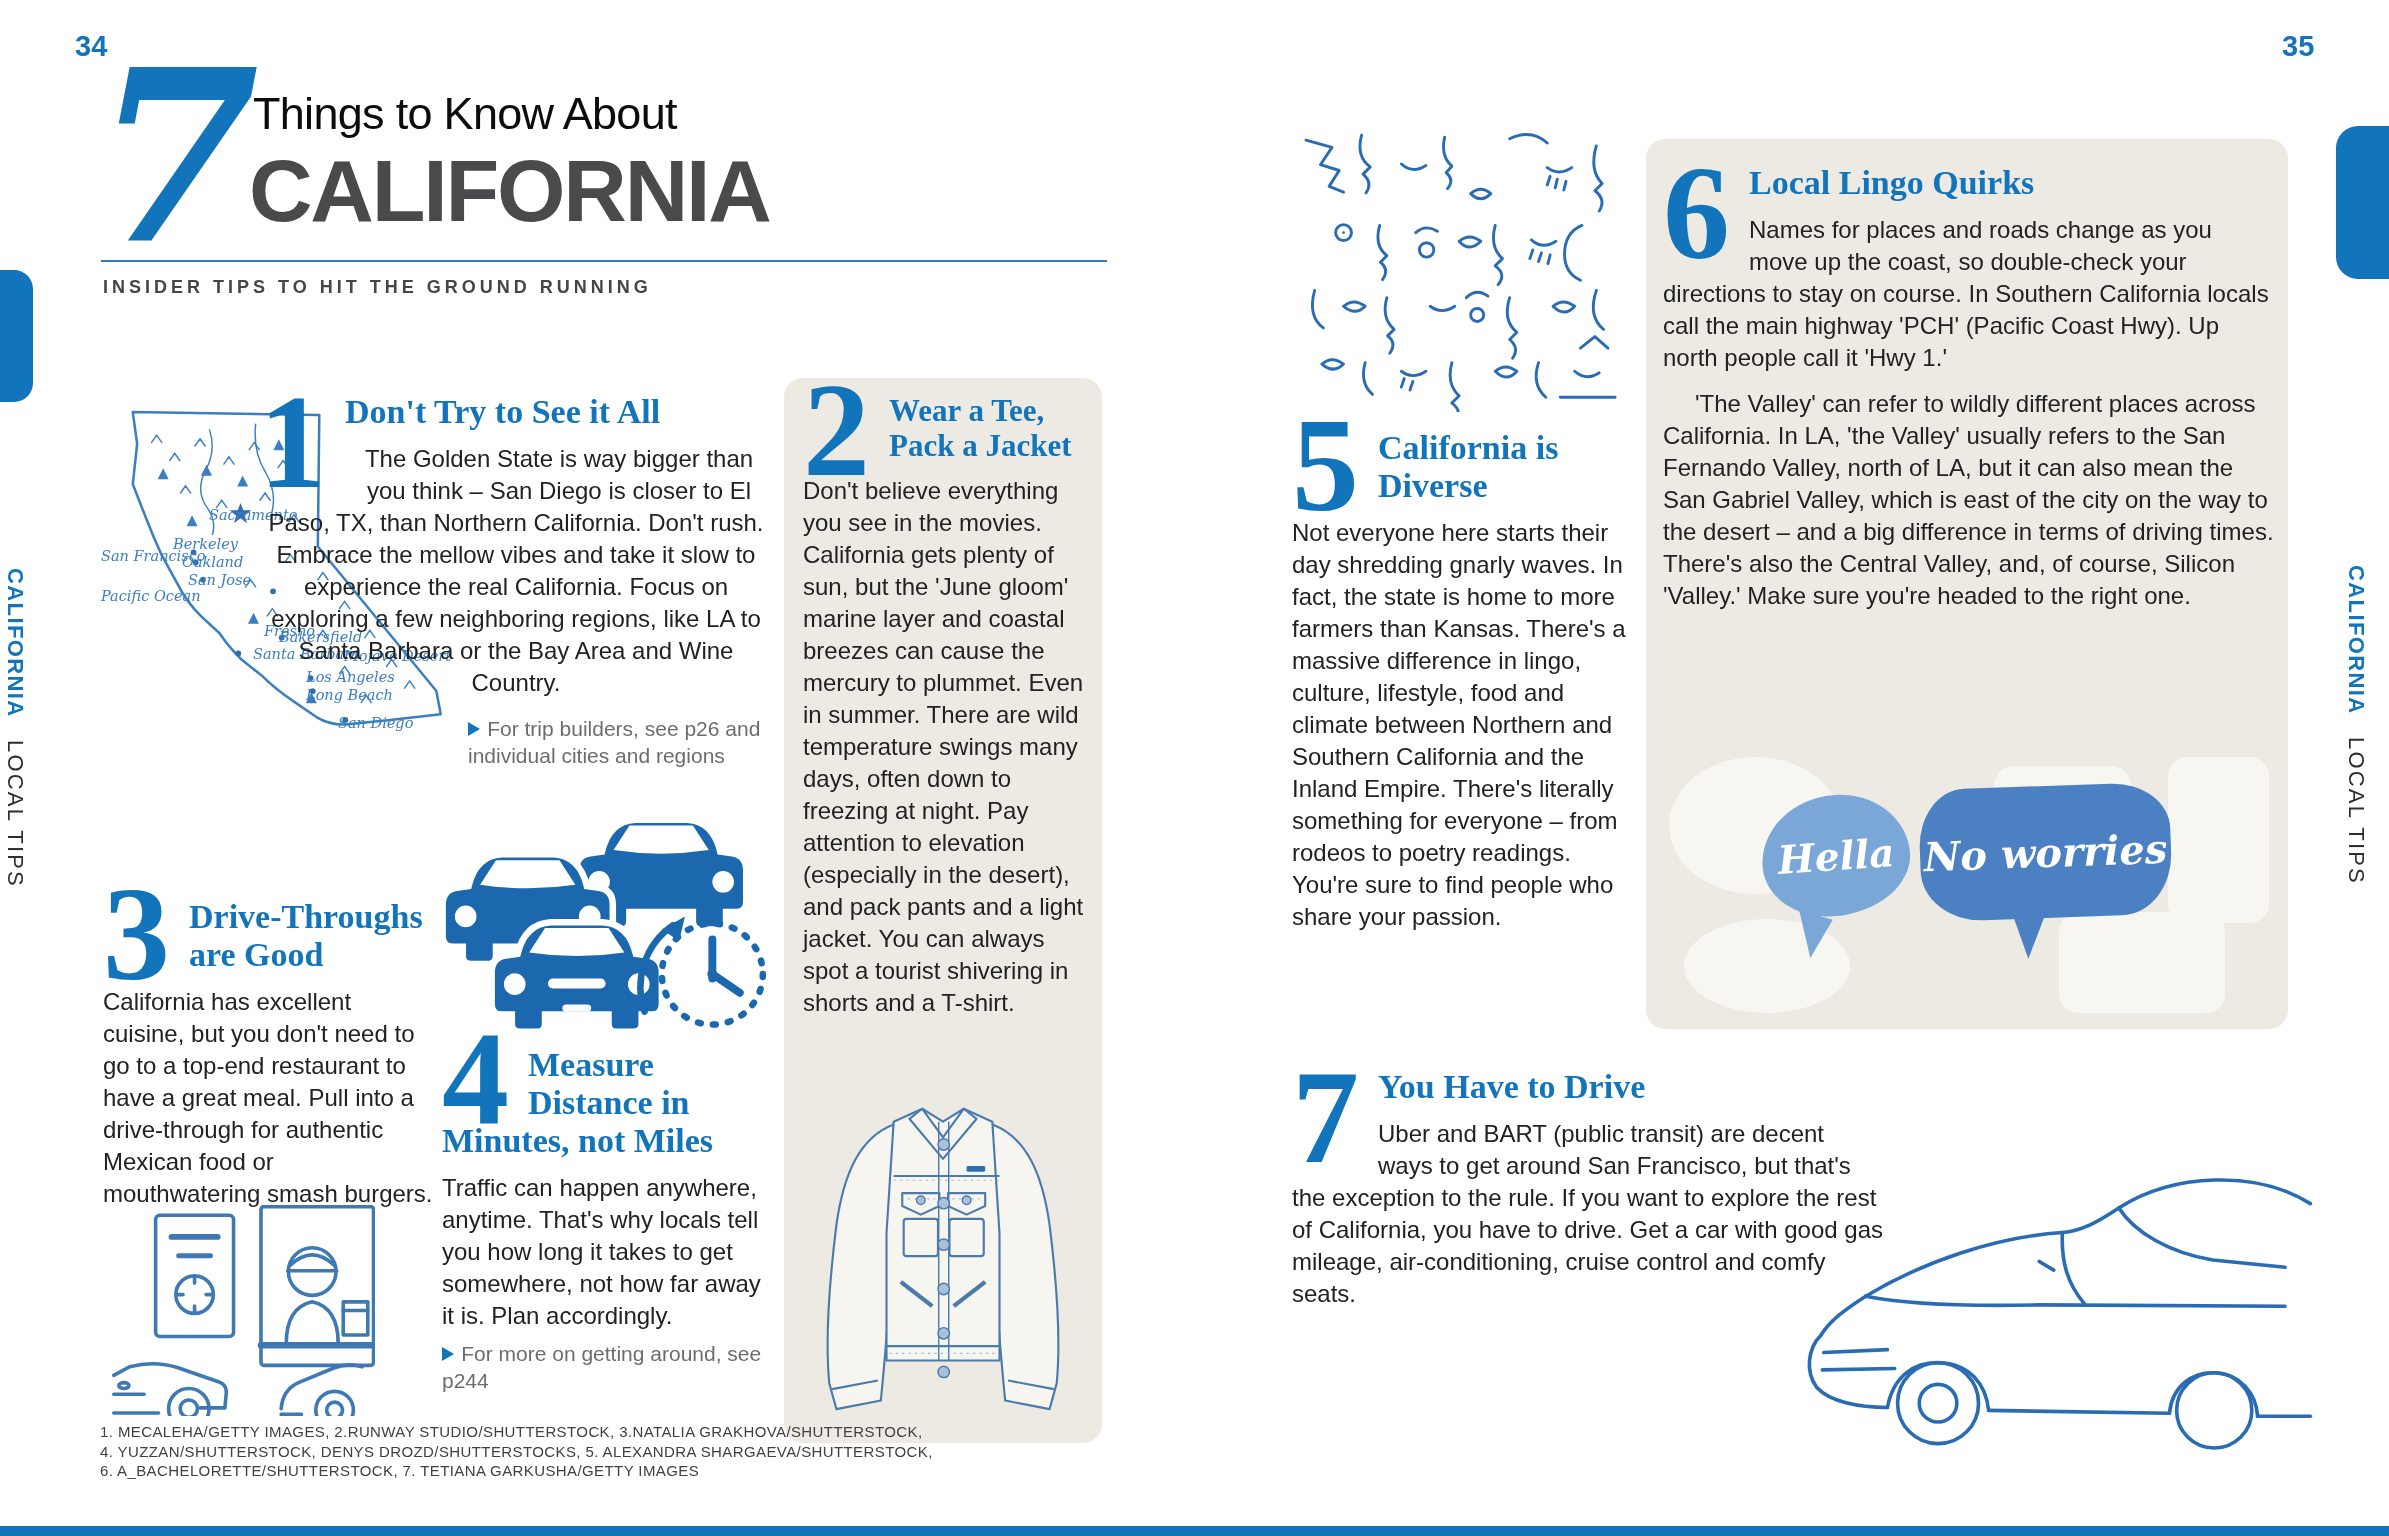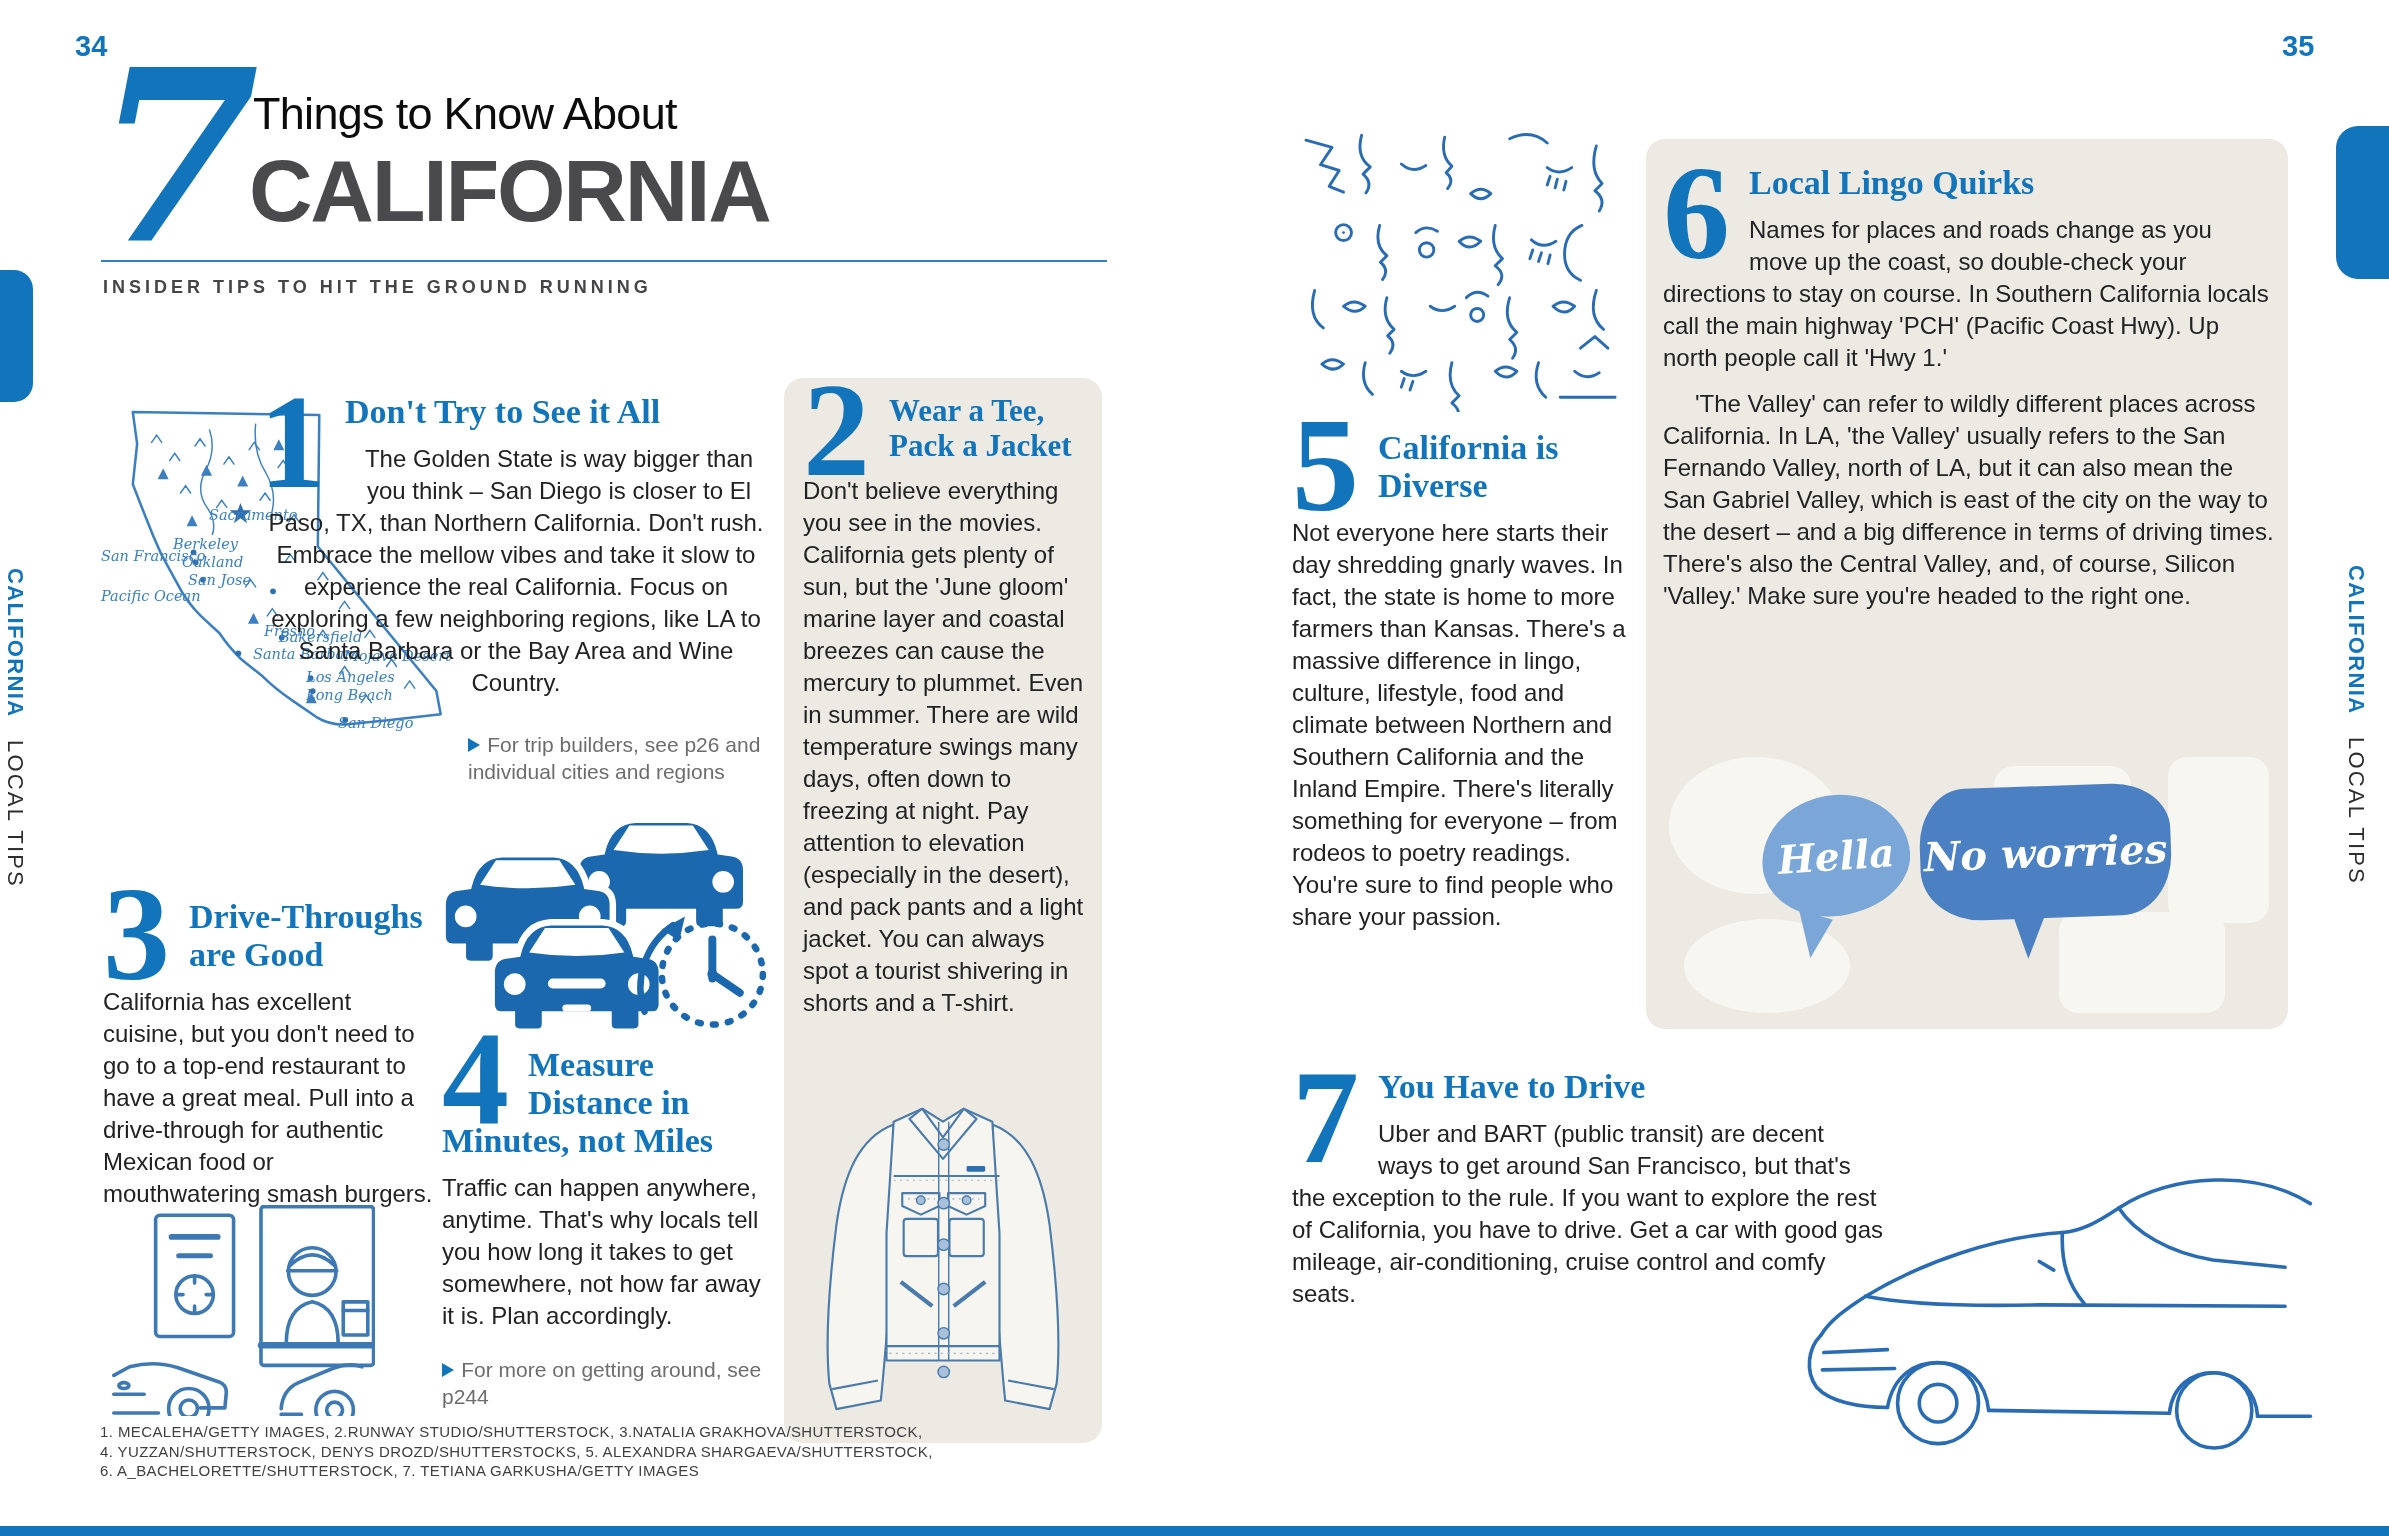--- a/index.html
+++ b/index.html
@@ -55,7 +55,7 @@
 
   
   .crossref{font-size:21px;line-height:27px;color:var(--gray);}
-  .crossref{margin-top:24px;}
+  .crossref{margin-top:8px;}
   .tri{display:inline-block;width:0;height:0;border-left:12.3px solid var(--accent);
        border-top:7.2px solid transparent;border-bottom:7.2px solid transparent;margin-right:7.2px;}
 

